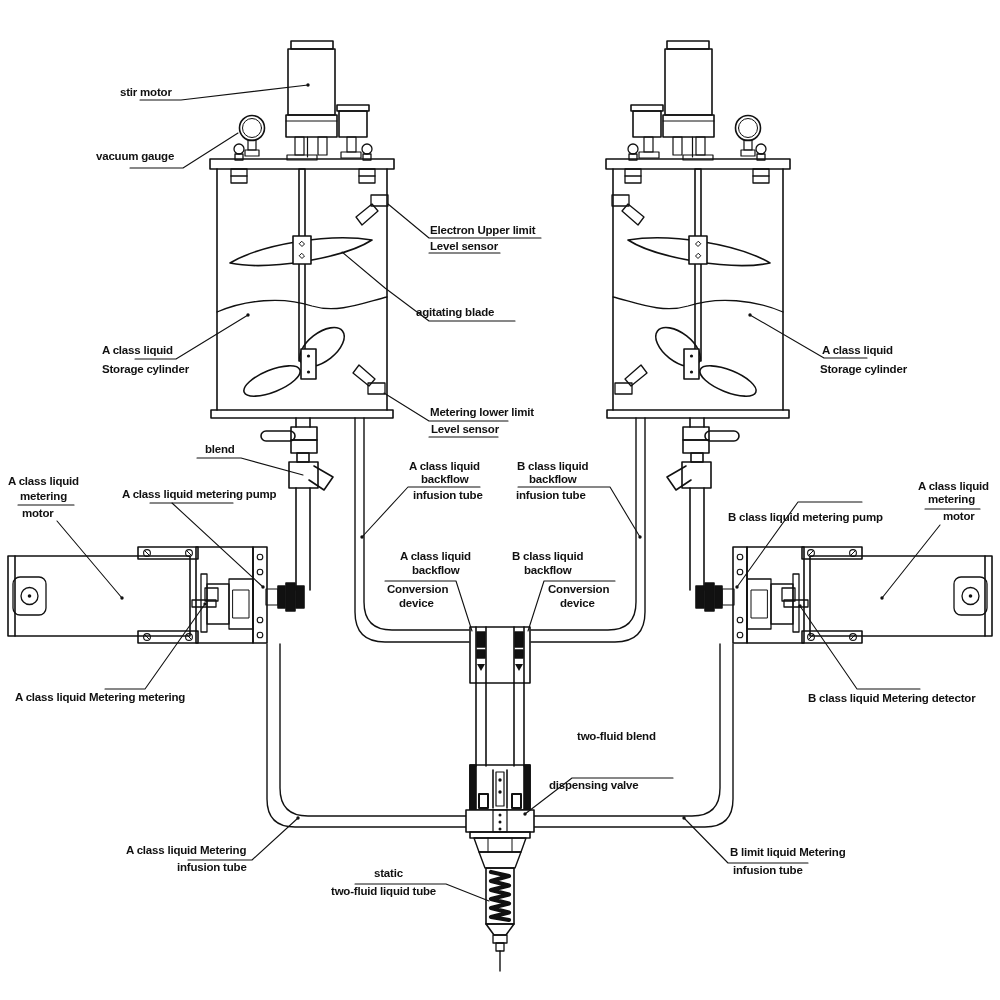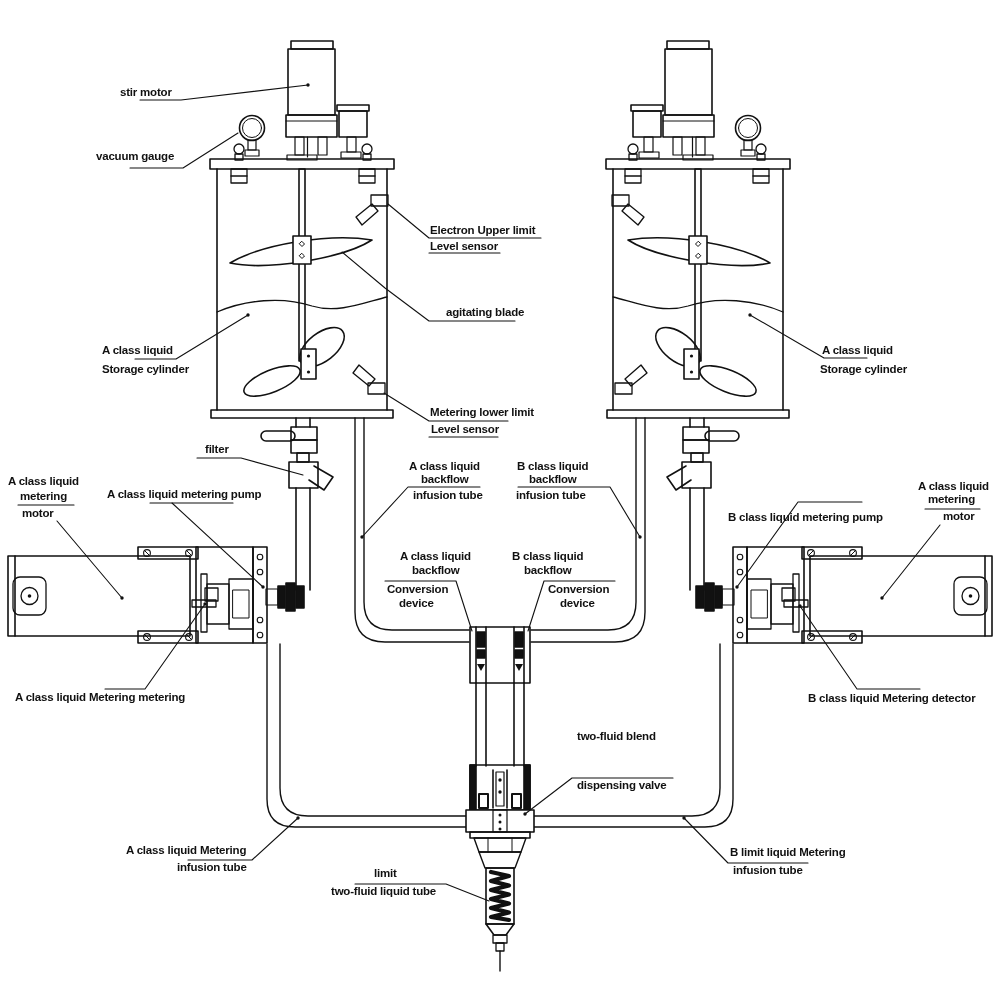--- a/index.html
+++ b/index.html
@@ -265,7 +265,7 @@
 <div class="lbl" style="left:430px;top:224px">Electron Upper limit</div>
 <div class="lbl" style="left:430px;top:240px">Level sensor</div>
 
-<div class="lbl" style="left:446px;top:306px">agitating blade</div>
+<div class="lbl" style="left:416px;top:306px">agitating blade</div>
 
 <div class="lbl" style="left:102px;top:344px">A class liquid</div>
 <div class="lbl" style="left:102px;top:363px">Storage cylinder</div>

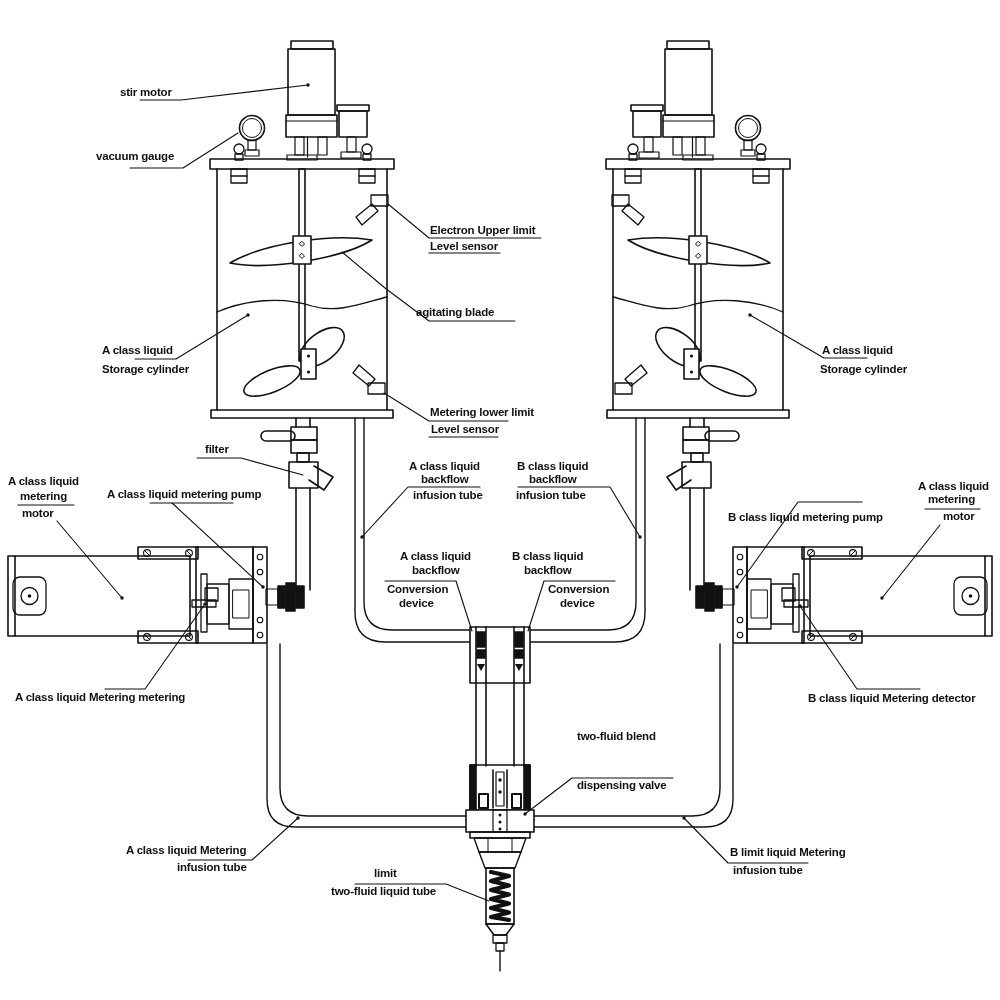--- a/index.html
+++ b/index.html
@@ -276,7 +276,7 @@
 <div class="lbl" style="left:430px;top:406px">Metering lower limit</div>
 <div class="lbl" style="left:431px;top:423px">Level sensor</div>
 
-<div class="lbl" style="left:205px;top:443px">filter</div>
+<div class="lbl" style="left:205px;top:443px">blend</div>
 
 <div class="lbl" style="left:8px;top:475px">A class liquid</div>
 <div class="lbl" style="left:20px;top:490px">metering</div>

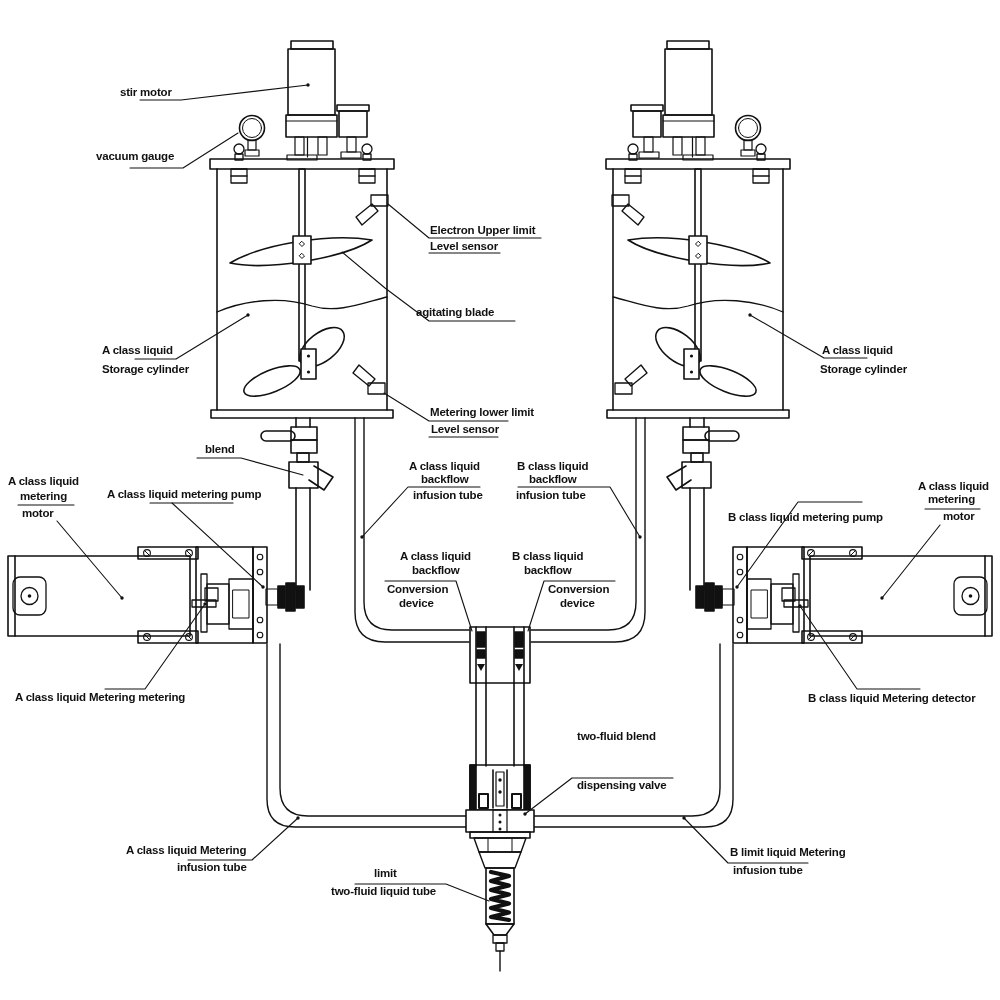--- a/index.html
+++ b/index.html
@@ -282,7 +282,7 @@
 <div class="lbl" style="left:20px;top:490px">metering</div>
 <div class="lbl" style="left:22px;top:507px">motor</div>
 
-<div class="lbl" style="left:107px;top:488px">A class liquid metering pump</div>
+<div class="lbl" style="left:122px;top:488px">A class liquid metering pump</div>
 <div class="lbl" style="left:728px;top:511px">B class liquid metering pump</div>
 
 <div class="lbl" style="left:918px;top:480px">A class liquid</div>

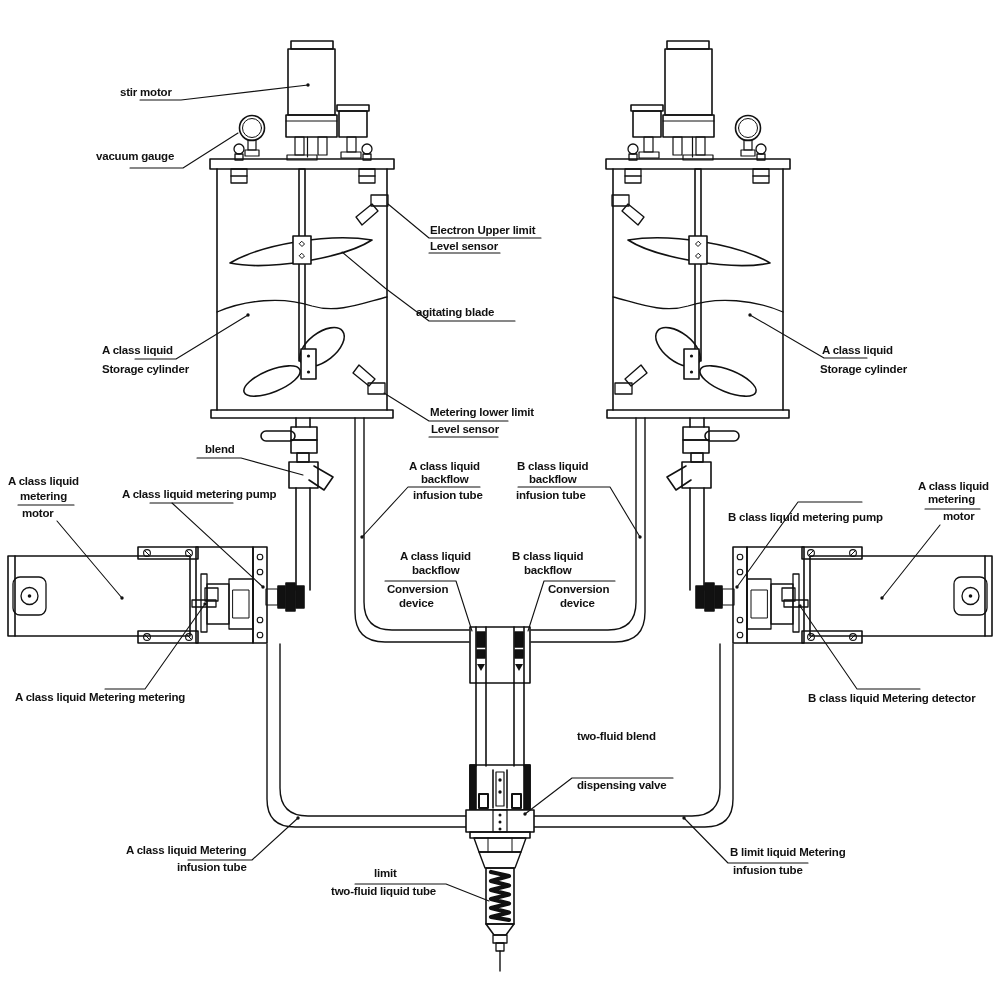--- a/index.html
+++ b/index.html
@@ -311,7 +311,7 @@
 <div class="lbl" style="left:808px;top:692px">B class liquid Metering detector</div>
 
 <div class="lbl" style="left:577px;top:730px">two-fluid blend</div>
-<div class="lbl" style="left:577px;top:779px">dispensing valve</div>
+<div class="lbl" style="left:549px;top:779px">dispensing valve</div>
 
 <div class="lbl" style="left:374px;top:867px">limit</div>
 <div class="lbl" style="left:331px;top:885px">two-fluid liquid tube</div>

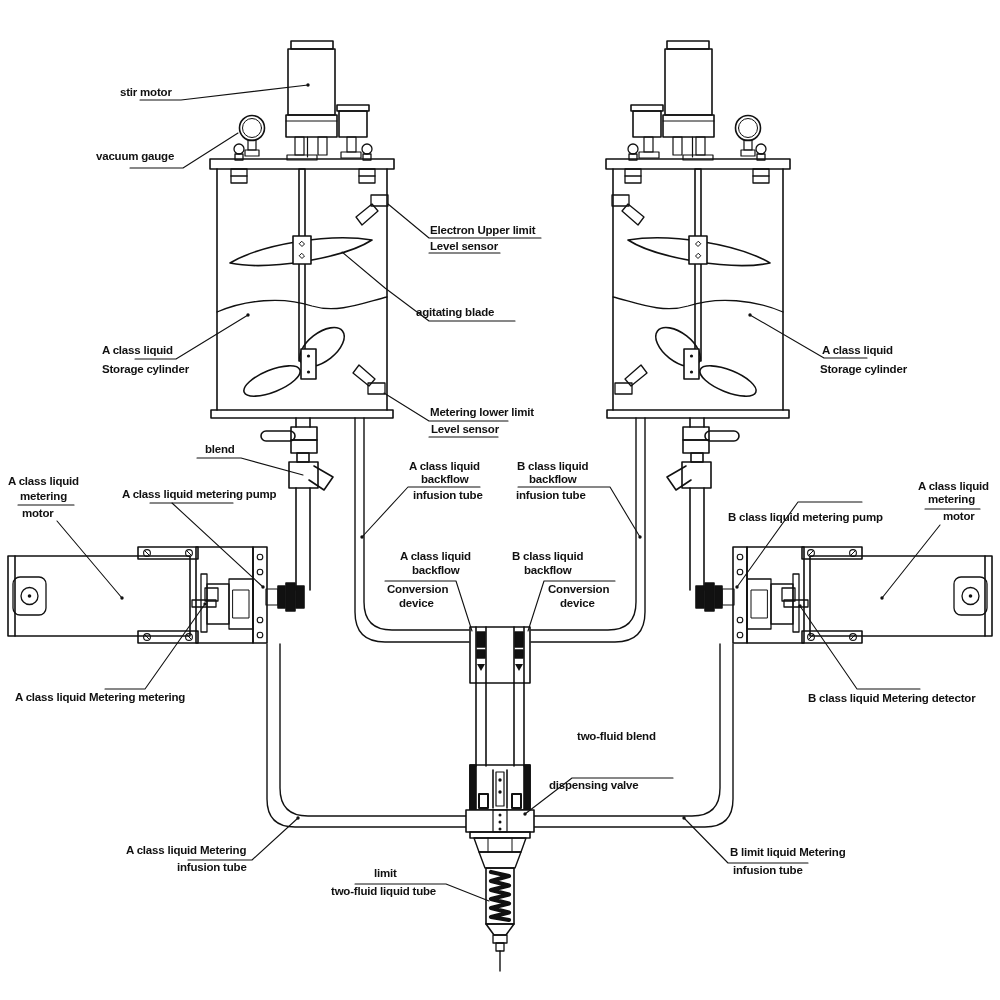--- a/index.html
+++ b/index.html
@@ -313,7 +313,7 @@
 <div class="lbl" style="left:577px;top:730px">two-fluid blend</div>
 <div class="lbl" style="left:549px;top:779px">dispensing valve</div>
 
-<div class="lbl" style="left:374px;top:867px">limit</div>
+<div class="lbl" style="left:374px;top:867px">static</div>
 <div class="lbl" style="left:331px;top:885px">two-fluid liquid tube</div>
 
 <div class="lbl" style="left:126px;top:844px">A class liquid Metering</div>

